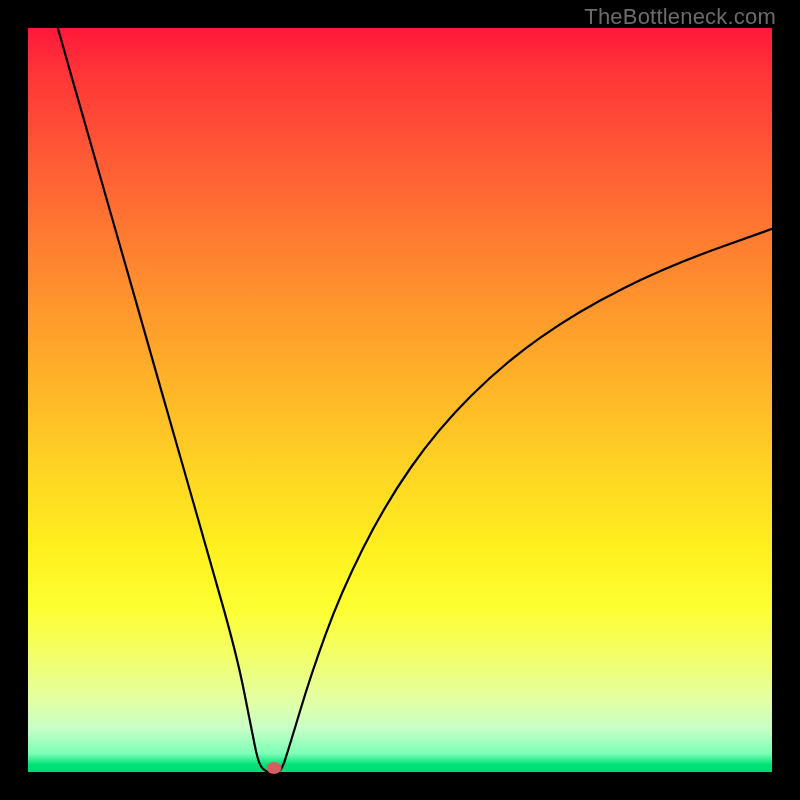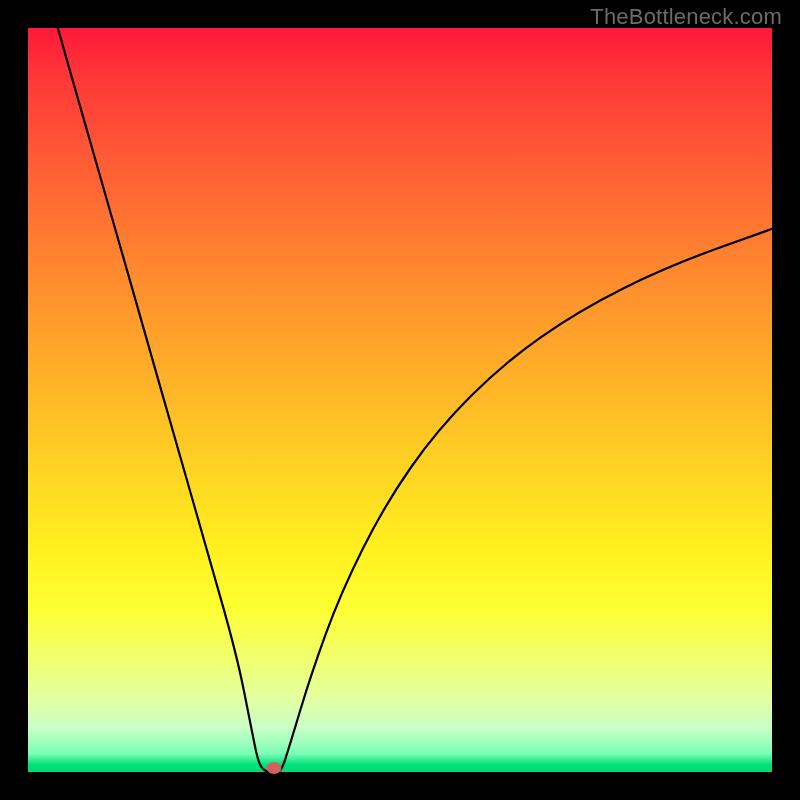--- a/index.html
+++ b/index.html
@@ -20,7 +20,7 @@
   .watermark {
     position: absolute;
     top: 4px;
-    right: 18px;
+    right: 24px;
     color: #6b6b6b;
     font-size: 22px;
     font-weight: 400;

